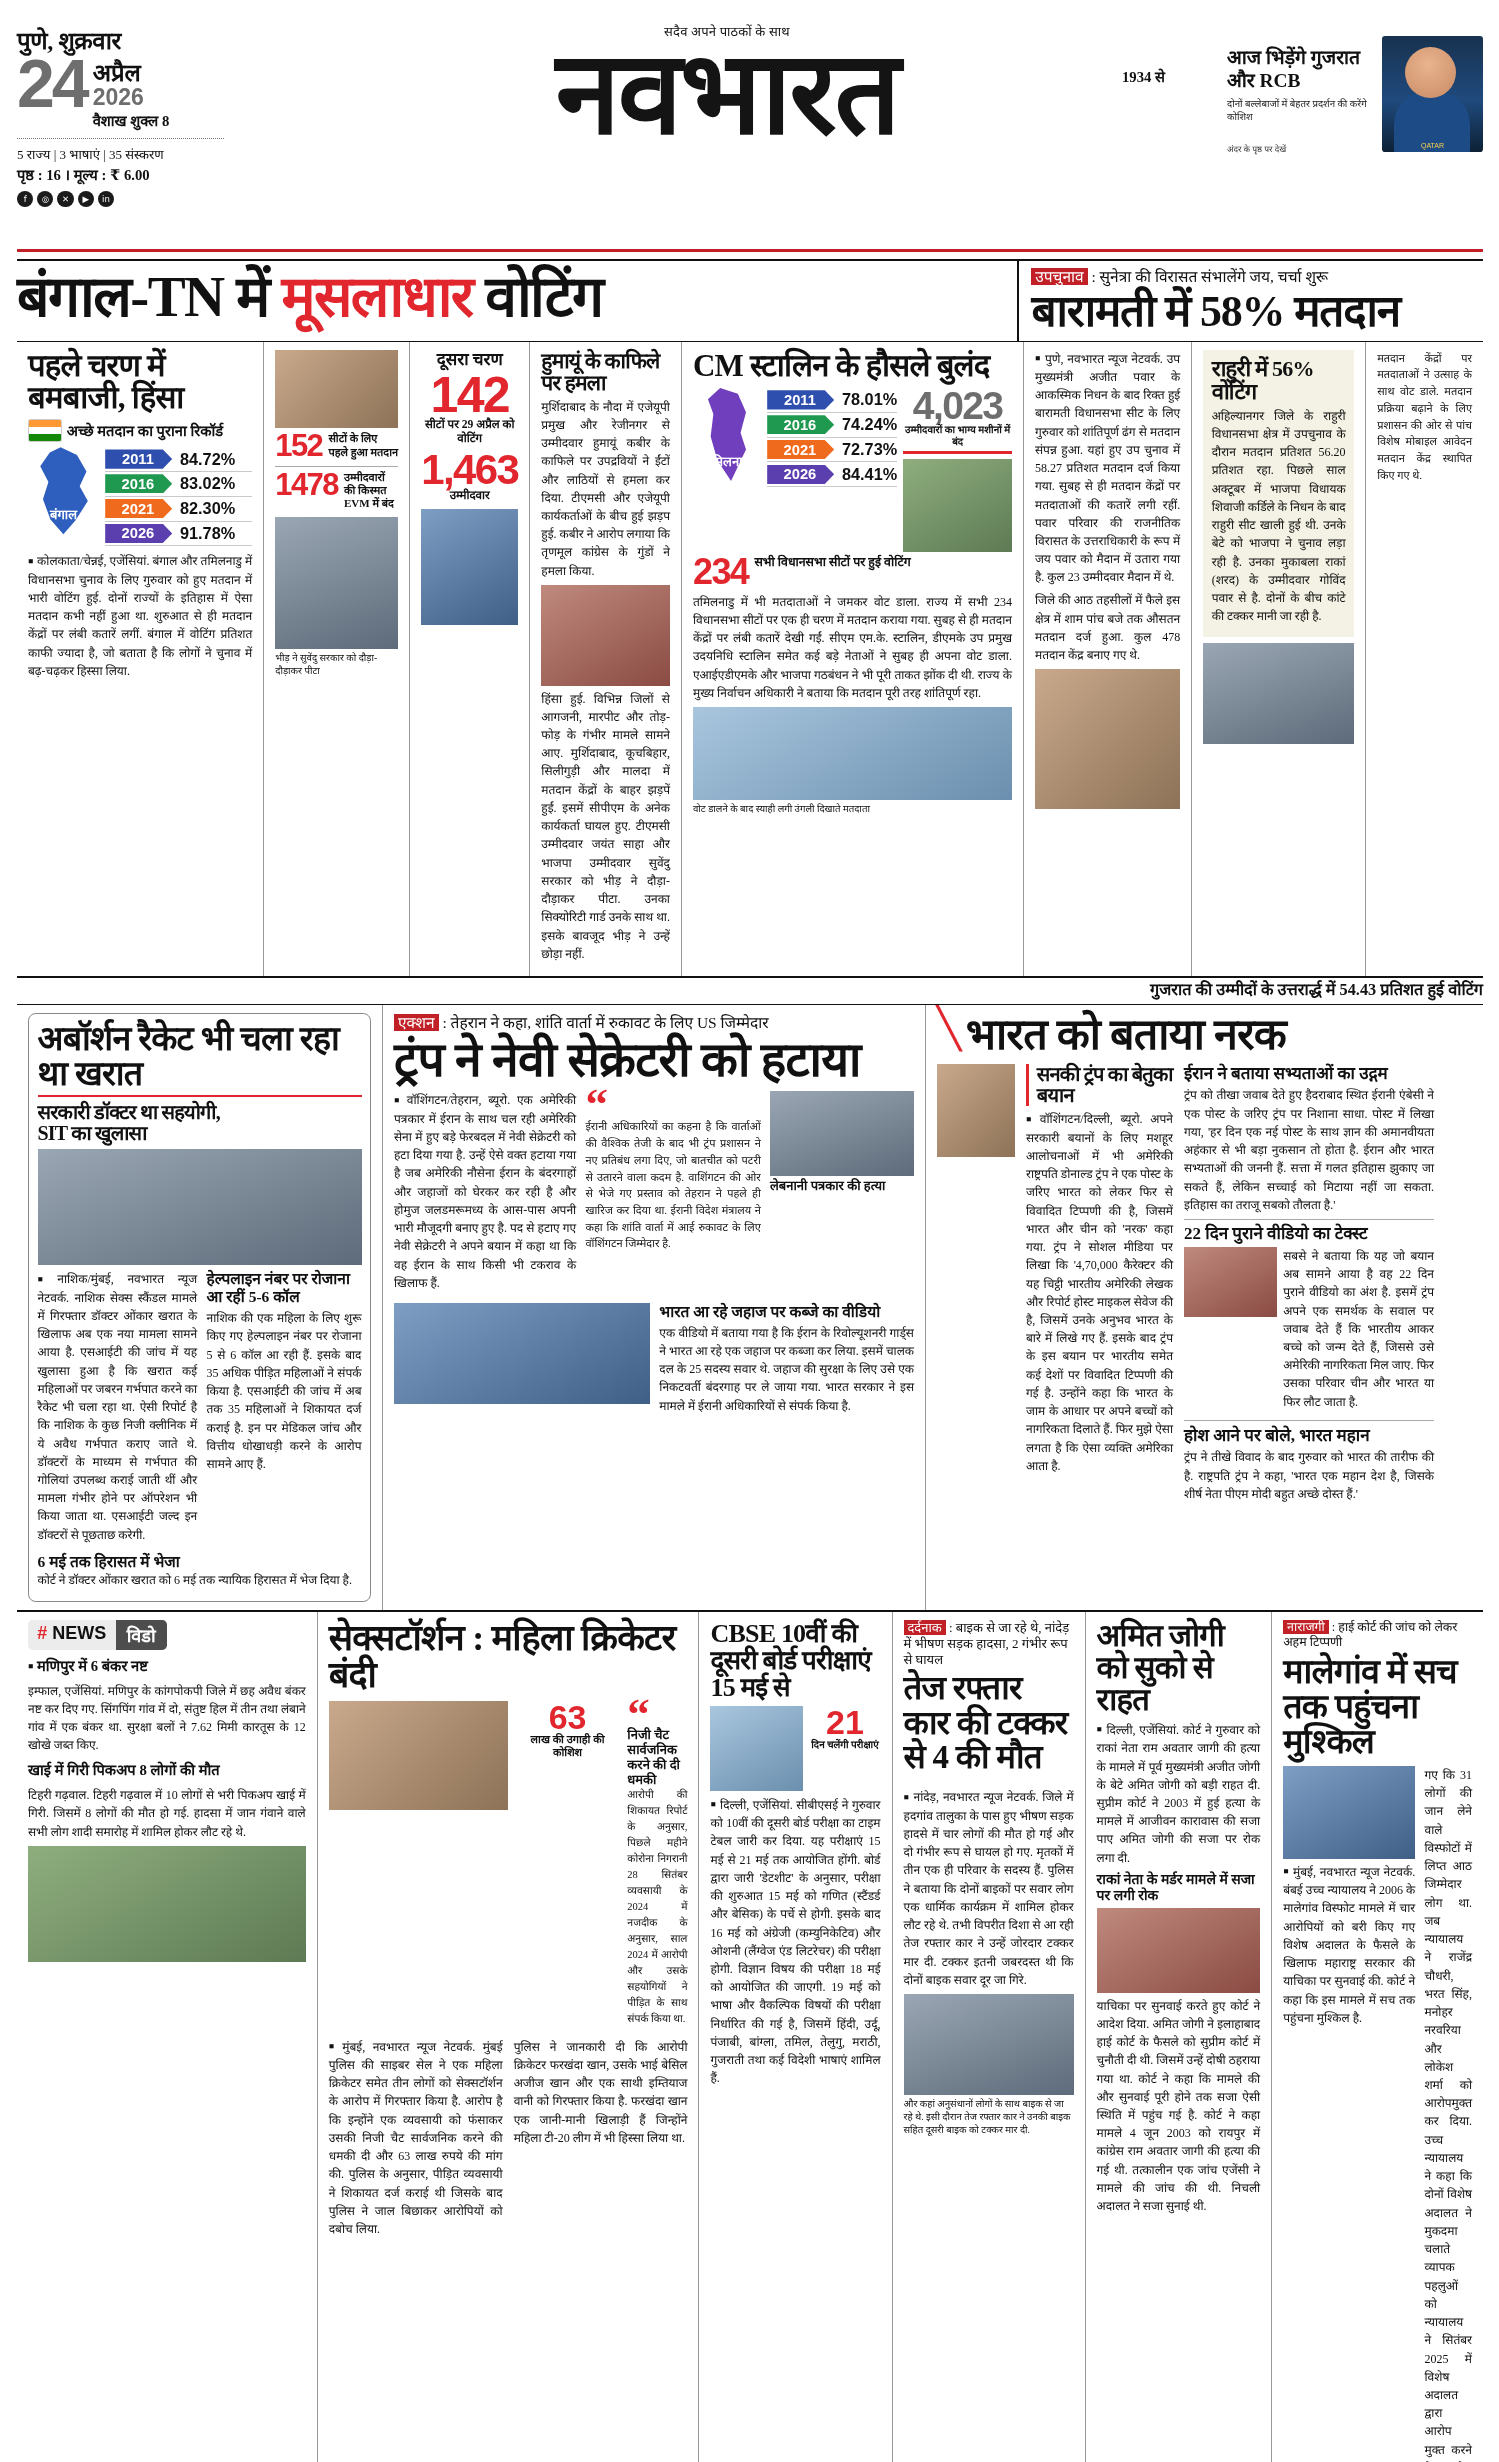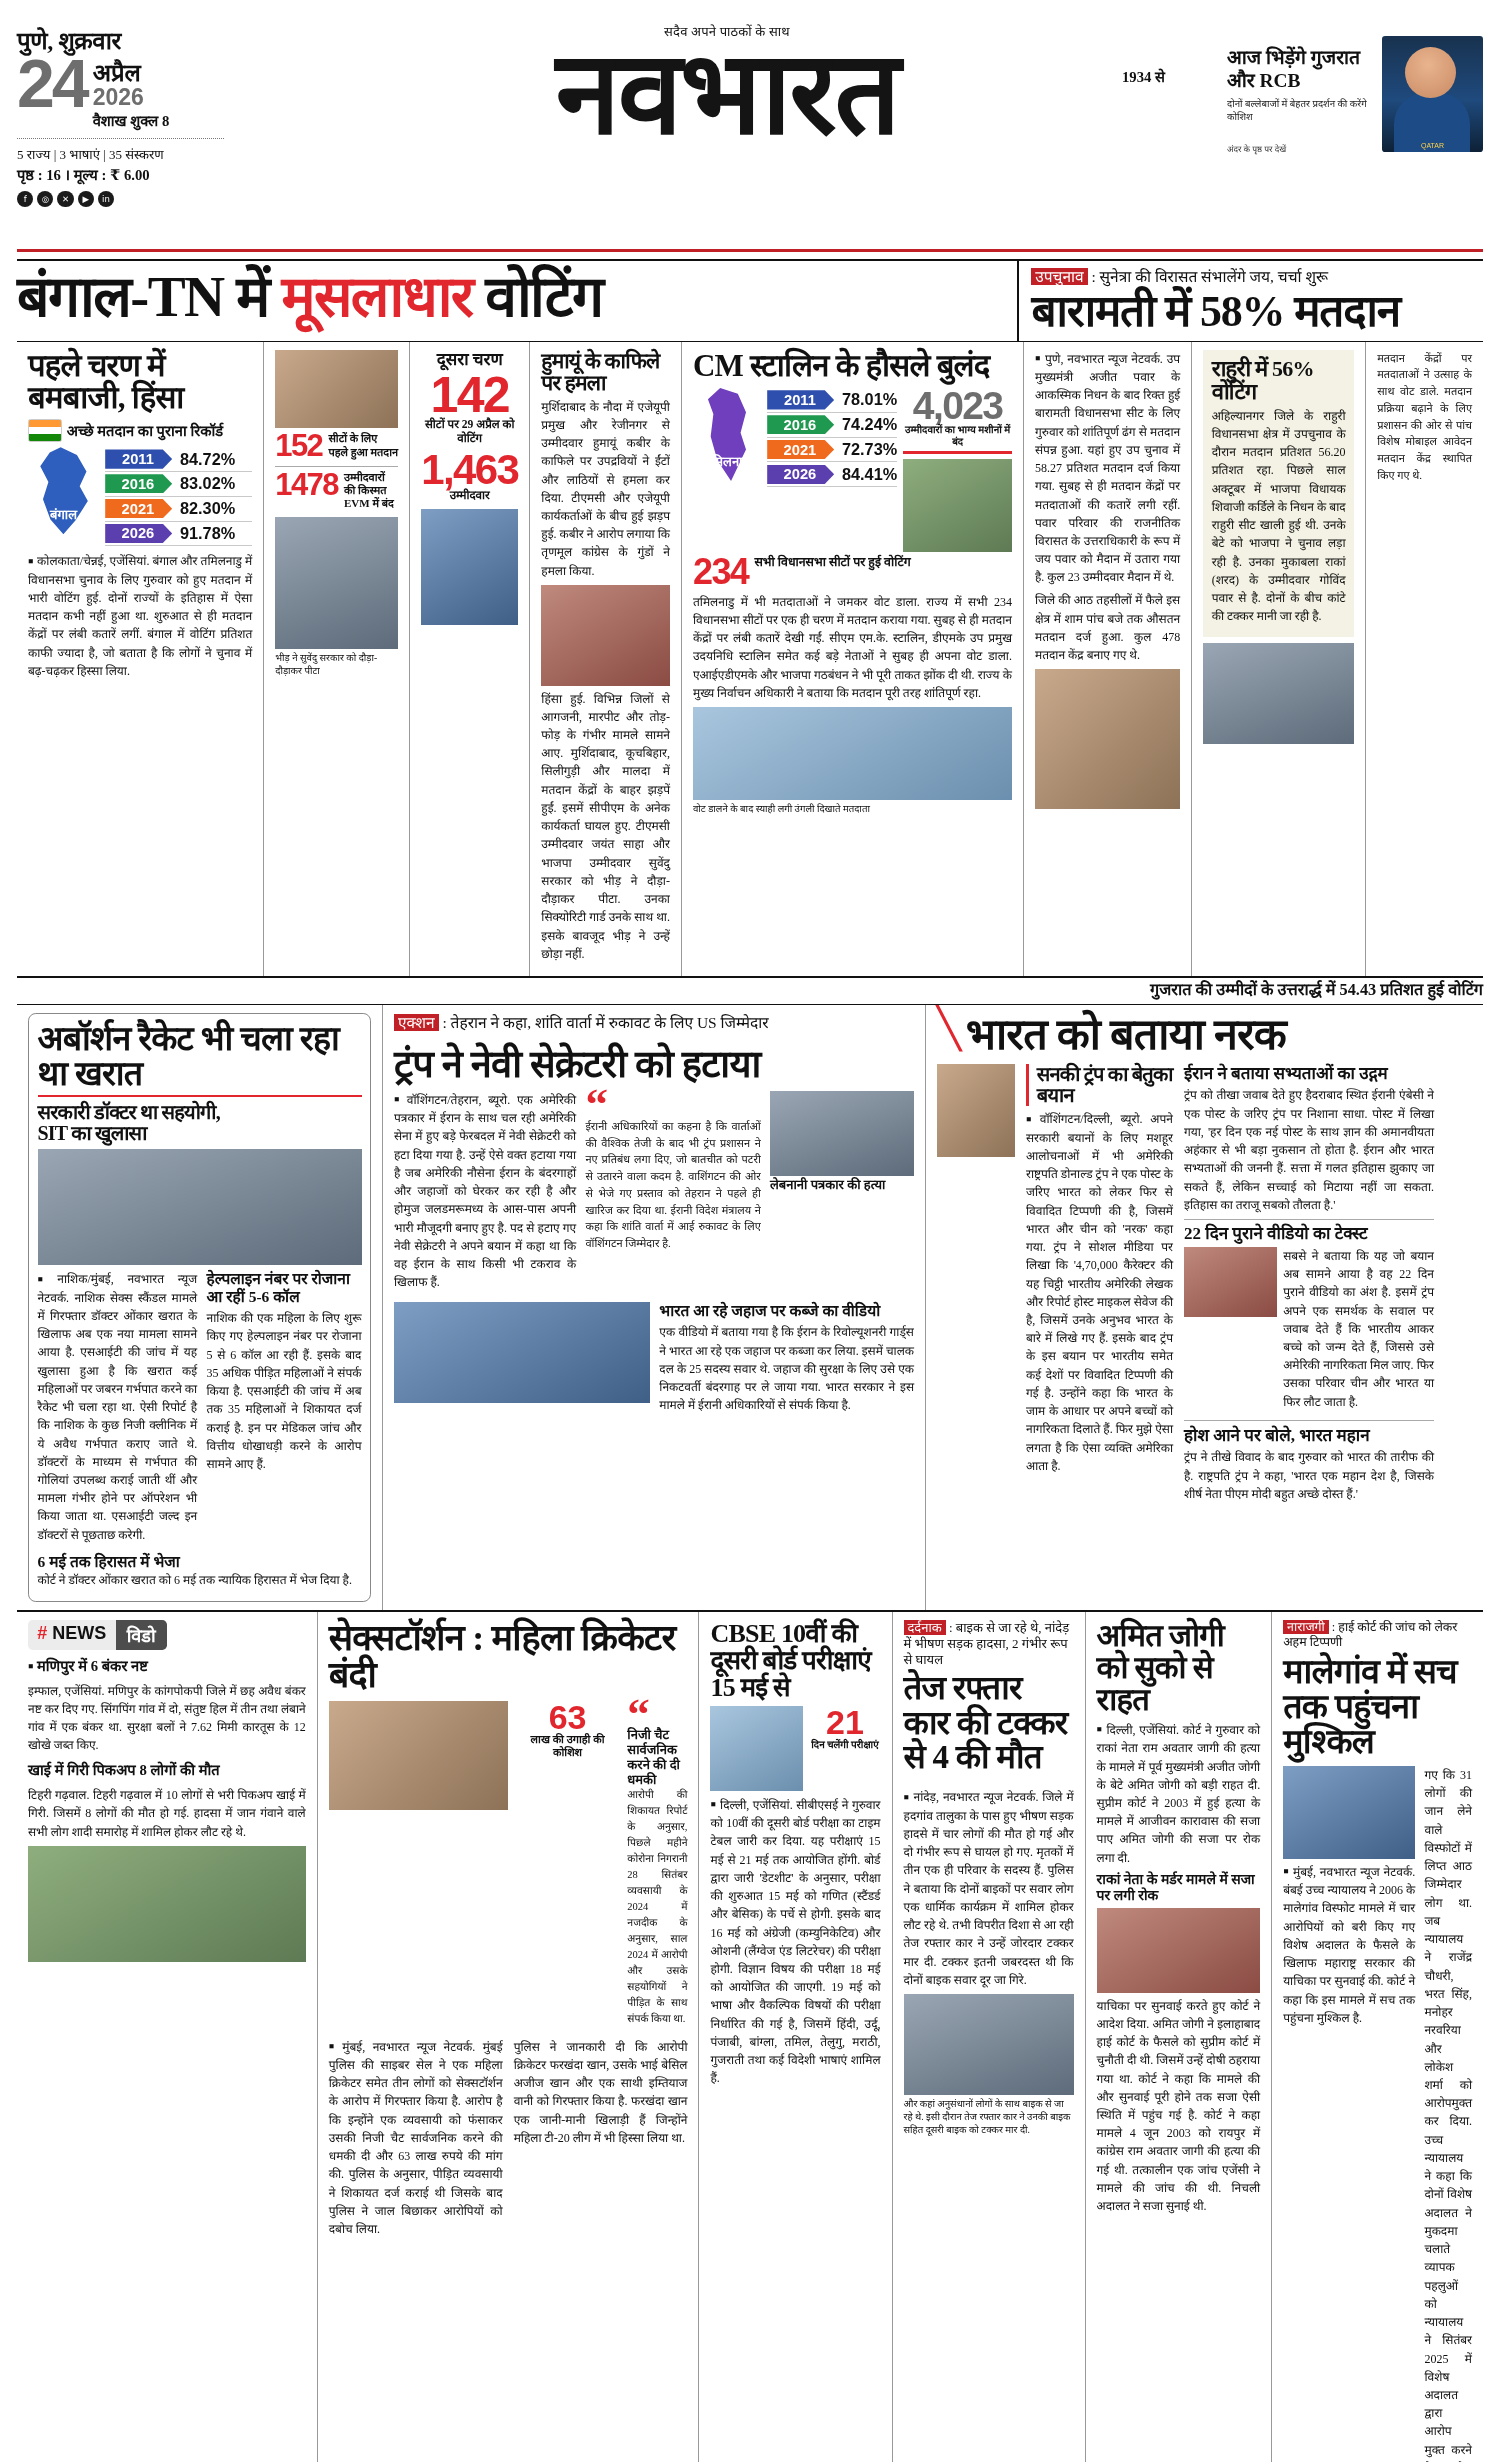--- a/index.html
+++ b/index.html
@@ -361,7 +361,7 @@
         <b class="red">एक्शन</b>
         <span>: तेहरान ने कहा, शांति वार्ता में रुकावट के लिए US जिम्मेदार</span>
       </div>
-      <div class="sub-head" style="font-size:38px;margin-top:13px">ट्रंप ने नेवी सेक्रेटरी को हटाया</div>
+      <div class="sub-head" style="font-size:48px;margin-top:3px">ट्रंप ने नेवी सेक्रेटरी को हटाया</div>
       <div style="display:flex;gap:9.3px;margin-top:6.2px">
         <div class="body" style="width:186px">
           <p class="dateline">वॉशिंगटन/तेहरान, ब्यूरो. एक अमेरिकी पत्रकार में ईरान के साथ चल रही अमेरिकी सेना में हुए बड़े फेरबदल में नेवी सेक्रेटरी को हटा दिया गया है. उन्हें ऐसे वक्त हटाया गया है जब अमेरिकी नौसेना ईरान के बंदरगाहों और जहाजों को घेरकर कर रही है और होमुज जलडमरूमध्य के आस-पास अपनी भारी मौजूदगी बनाए हुए है. पद से हटाए गए नेवी सेक्रेटरी ने अपने बयान में कहा था कि वह ईरान के साथ किसी भी टकराव के खिलाफ हैं.</p>

